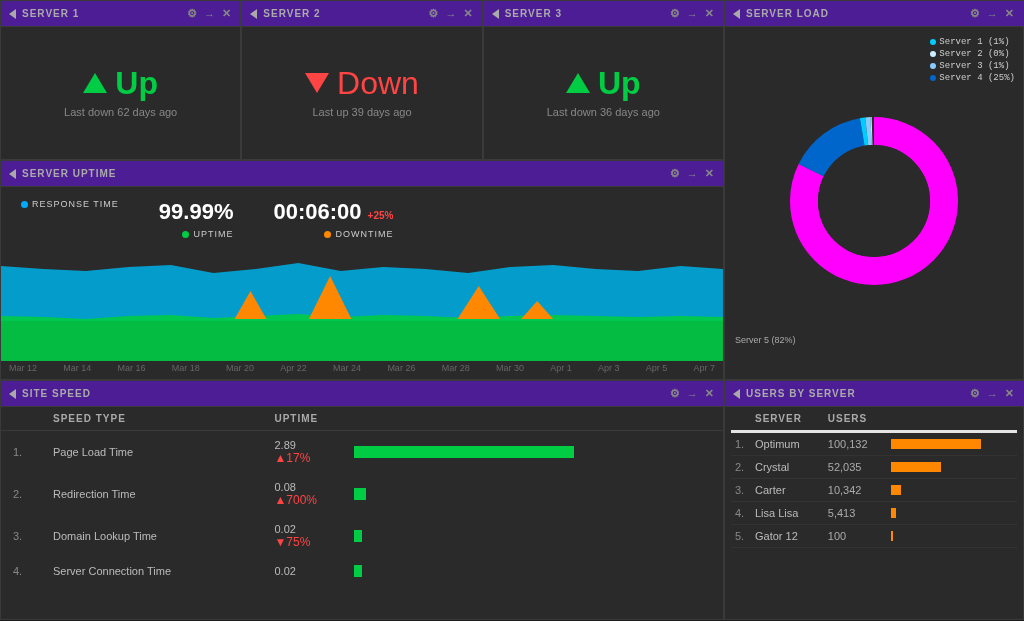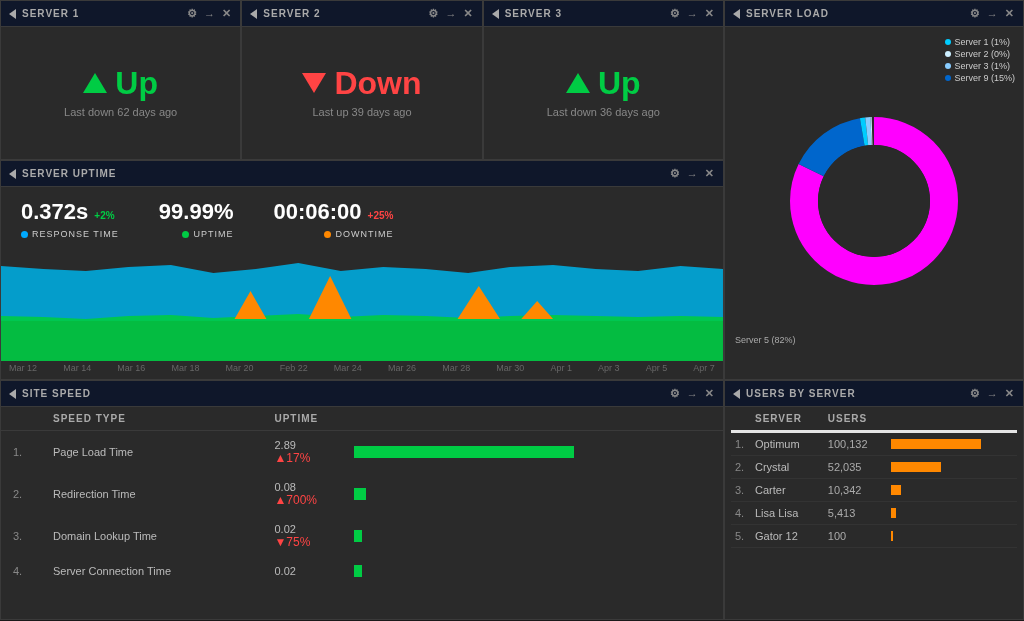--- a/index.html
+++ b/index.html
@@ -35,7 +35,7 @@
       font-weight: bold;
       letter-spacing: 1px;
       color: #aaa;
-      background: #0f172a;
+      background: #4c1d95;
     }
     .panel-header-icons {
       margin-left: auto;

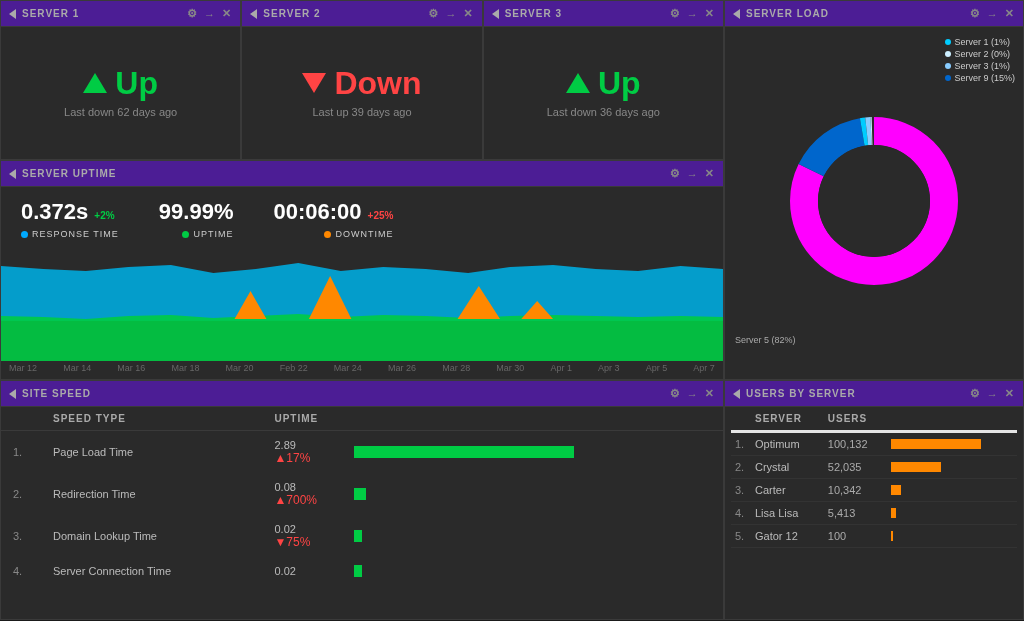--- a/index.html
+++ b/index.html
@@ -198,6 +198,7 @@
       flex-direction: column;
       gap: 2px;
       font-size: 9px;
+      font-family: Liberation Mono, monospace;
     }
     .donut-label-item {
       display: flex;

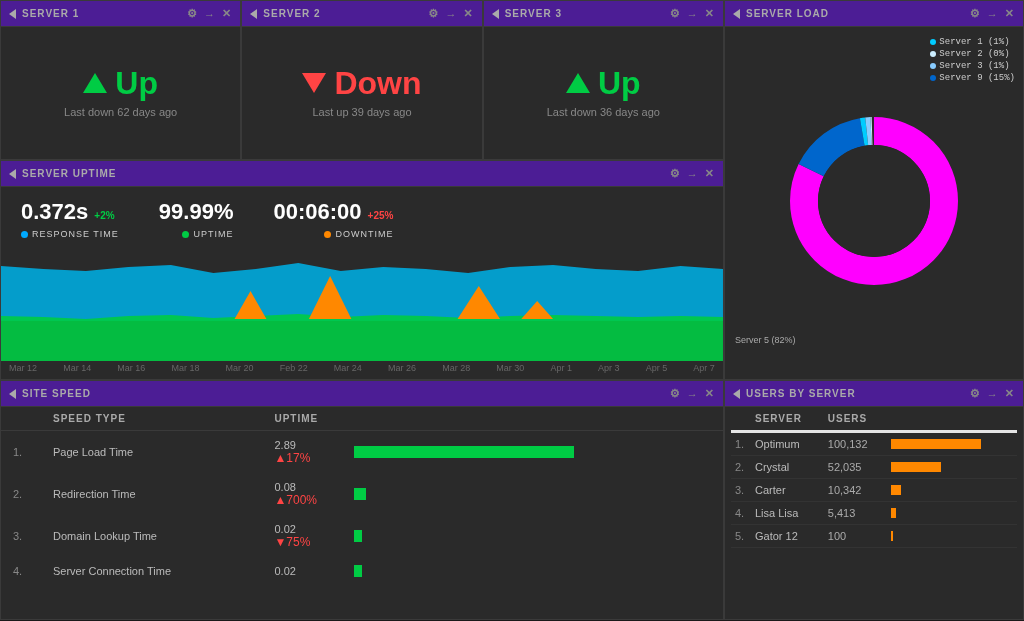--- a/index.html
+++ b/index.html
@@ -77,7 +77,7 @@
     .status-down {
       color: #ff4444;
       font-size: 32px;
-      font-weight: bold;
+      font-weight: normal;
       display: flex;
       align-items: center;
       gap: 8px;

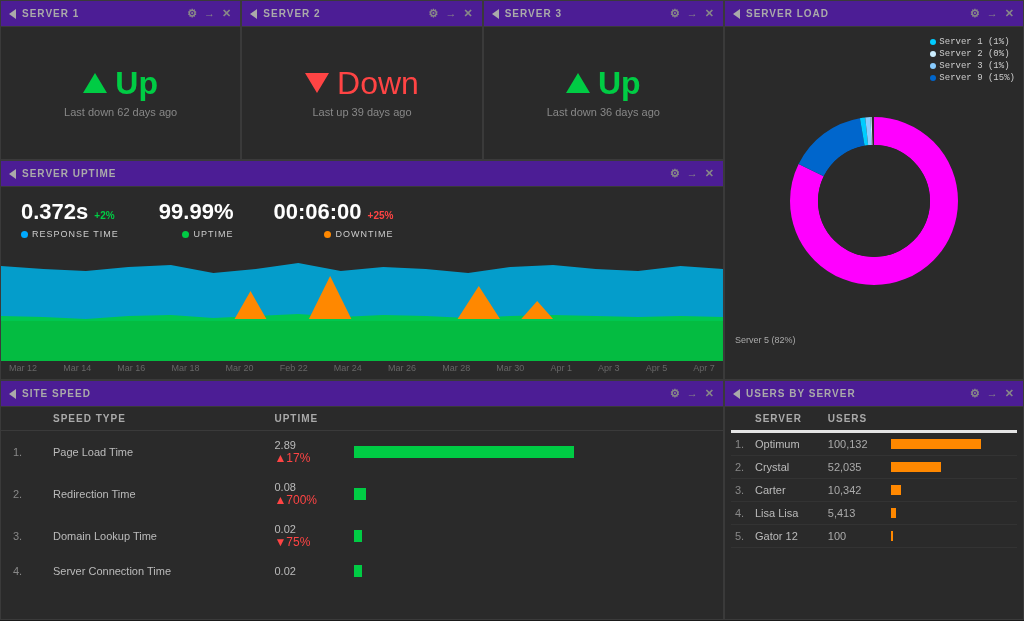--- a/index.html
+++ b/index.html
@@ -386,7 +386,7 @@
         </div>
         <div class="donut-label-item">
           <div class="legend-dot" style="background:#0066cc"></div>
-          <span>Server 9 (15%)</span>
+          <span>Server 4 (25%)</span>
         </div>
       </div>
       <div class="server5-label">Server 5 (82%)</div>

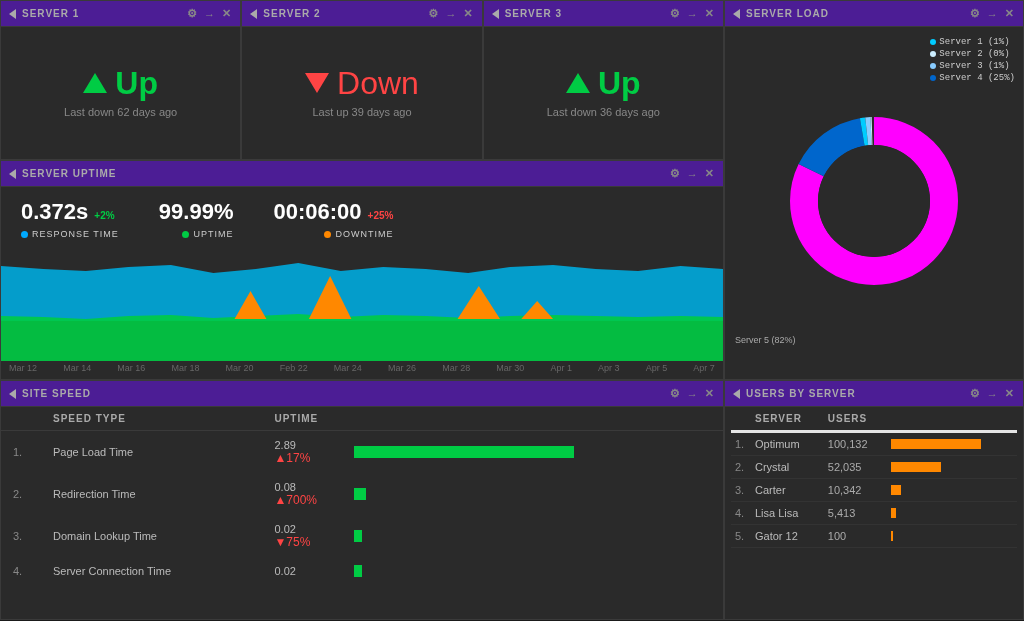--- a/index.html
+++ b/index.html
@@ -405,10 +405,6 @@
     </div>
     <div class="uptime-metrics">
       <div class="metric-item">
-        <div class="metric-value">
-          <span>0.372s</span>
-          <span class="metric-change-pos">+2%</span>
-        </div>
         <div class="metric-label">
           <span class="dot dot-blue"></span>
           <span>RESPONSE TIME</span>

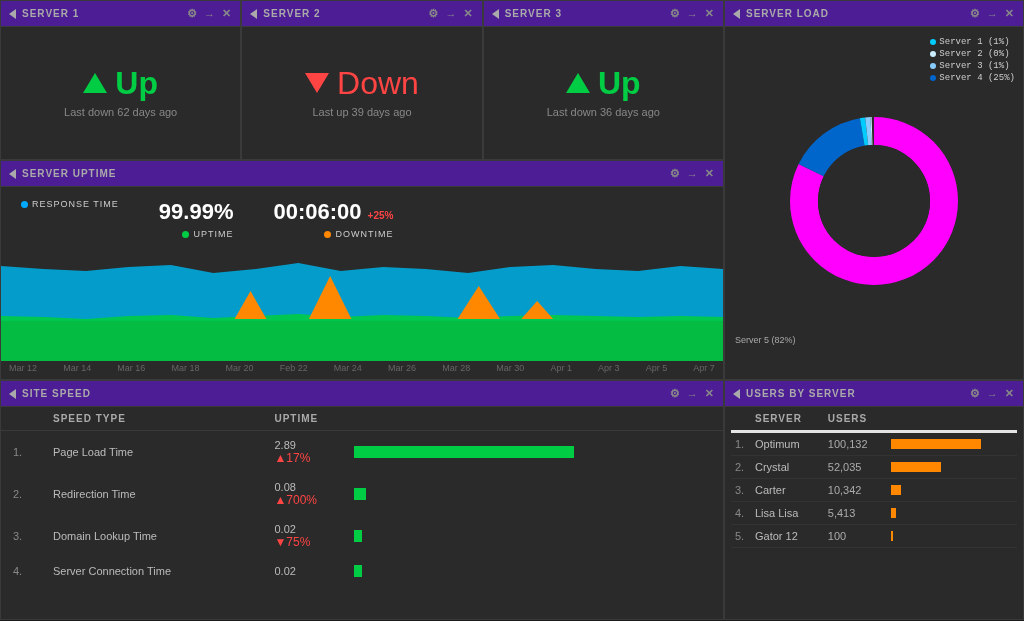--- a/index.html
+++ b/index.html
@@ -450,7 +450,7 @@
       <span>Mar 16</span>
       <span>Mar 18</span>
       <span>Mar 20</span>
-      <span>Feb 22</span>
+      <span>Apr 22</span>
       <span>Mar 24</span>
       <span>Mar 26</span>
       <span>Mar 28</span>

